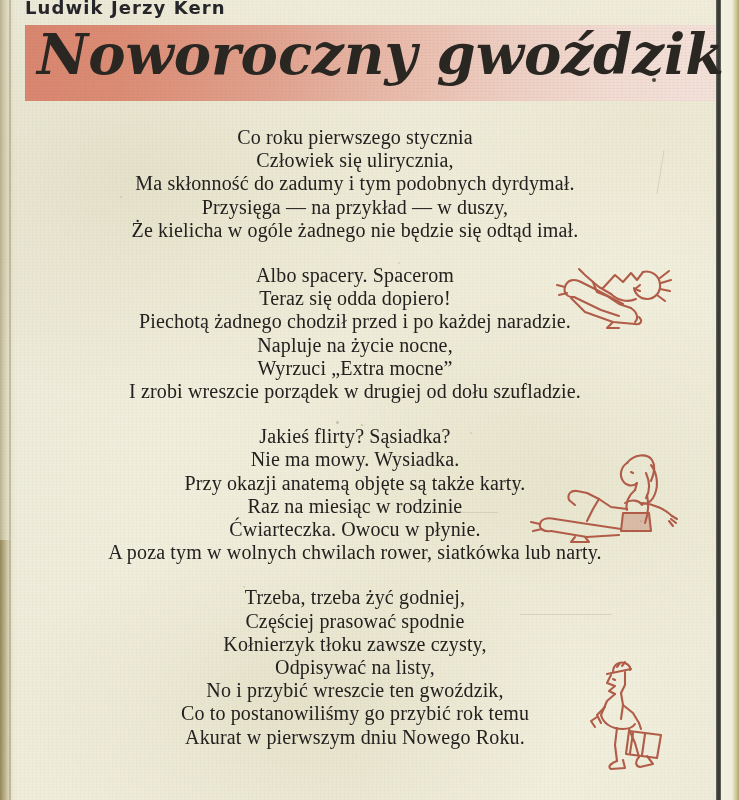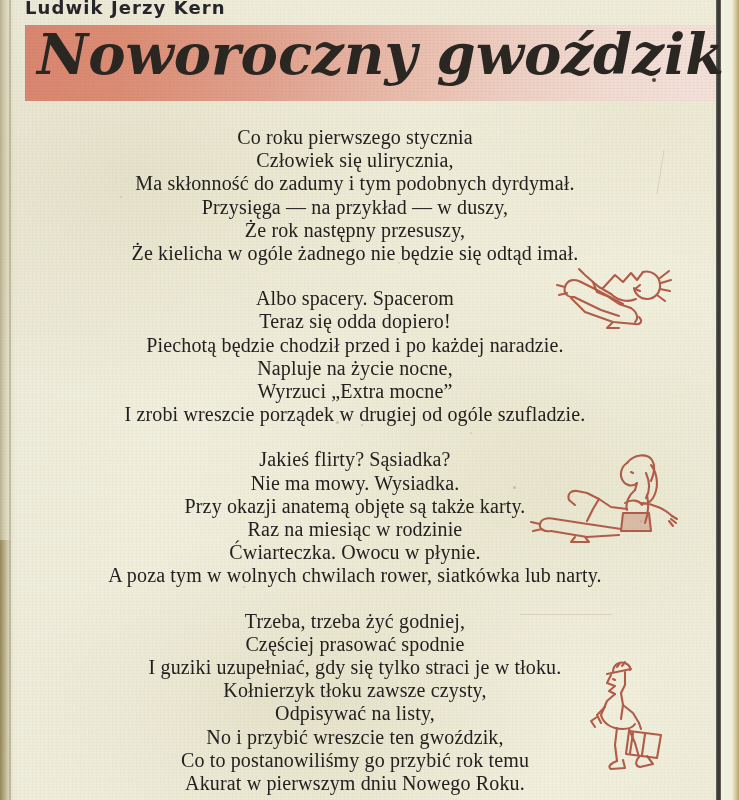--- a/index.html
+++ b/index.html
@@ -240,7 +240,6 @@
       <div class="line">Człowiek się ulirycznia,</div>
       <div class="line">Ma skłonność do zadumy i tym podobnych dyrdymał.</div>
       <div class="line">Przysięga — na przykład — w duszy,</div>
-      <div class="line">Że rok następny przesuszy,</div>
       <div class="line">Że kielicha w ogóle żadnego nie będzie się odtąd imał.</div>
     </div>
 

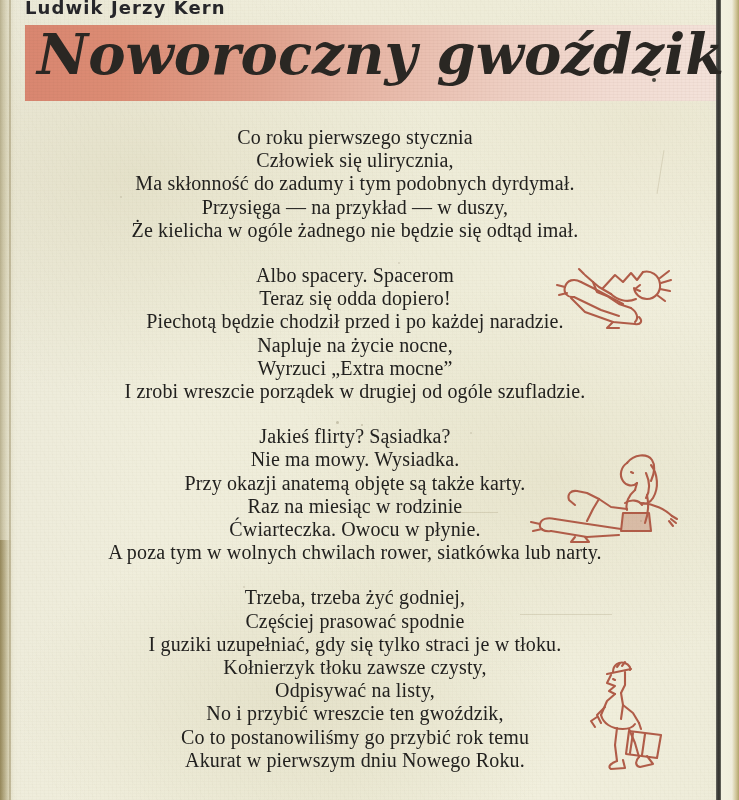--- a/index.html
+++ b/index.html
@@ -246,7 +246,7 @@
     <div class="stanza">
       <div class="line">Albo spacery. Spacerom</div>
       <div class="line">Teraz się odda dopiero!</div>
-      <div class="line">Piechotą będzie chodził przed i po każdej naradzie.</div>
+      <div class="line">Piechotą żadnego chodził przed i po każdej naradzie.</div>
       <div class="line">Napluje na życie nocne,</div>
       <div class="line">Wyrzuci „Extra mocne”</div>
       <div class="line">I zrobi wreszcie porządek w drugiej od ogóle szufladzie.</div>

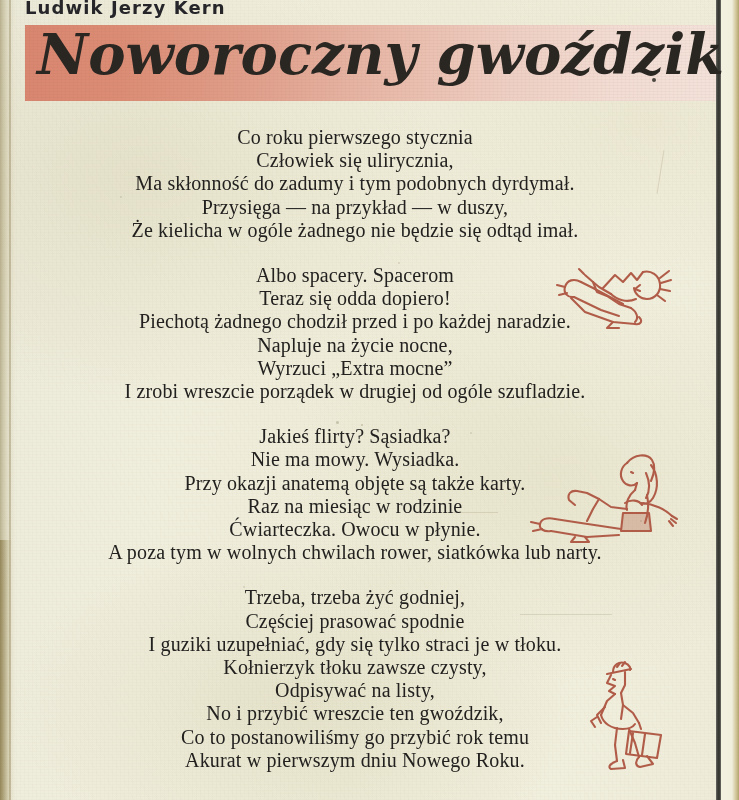--- a/index.html
+++ b/index.html
@@ -249,7 +249,7 @@
       <div class="line">Piechotą żadnego chodził przed i po każdej naradzie.</div>
       <div class="line">Napluje na życie nocne,</div>
       <div class="line">Wyrzuci „Extra mocne”</div>
-      <div class="line">I zrobi wreszcie porządek w drugiej od ogóle szufladzie.</div>
+      <div class="line">I zrobi wreszcie porządek w drugiej od dołu szufladzie.</div>
     </div>
 
     <div class="stanza">

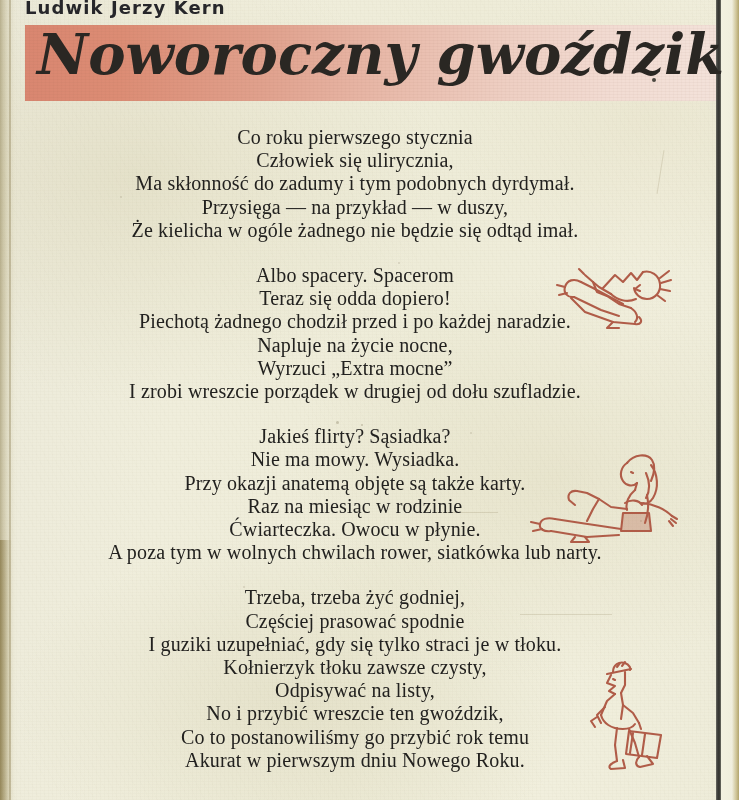--- a/index.html
+++ b/index.html
@@ -264,7 +264,6 @@
     <div class="stanza">
       <div class="line">Trzeba, trzeba żyć godniej,</div>
       <div class="line">Częściej prasować spodnie</div>
-      <div class="line">I guziki uzupełniać, gdy się tylko straci je w tłoku.</div>
       <div class="line">Kołnierzyk tłoku zawsze czysty,</div>
       <div class="line">Odpisywać na listy,</div>
       <div class="line">No i przybić wreszcie ten gwoździk,</div>

